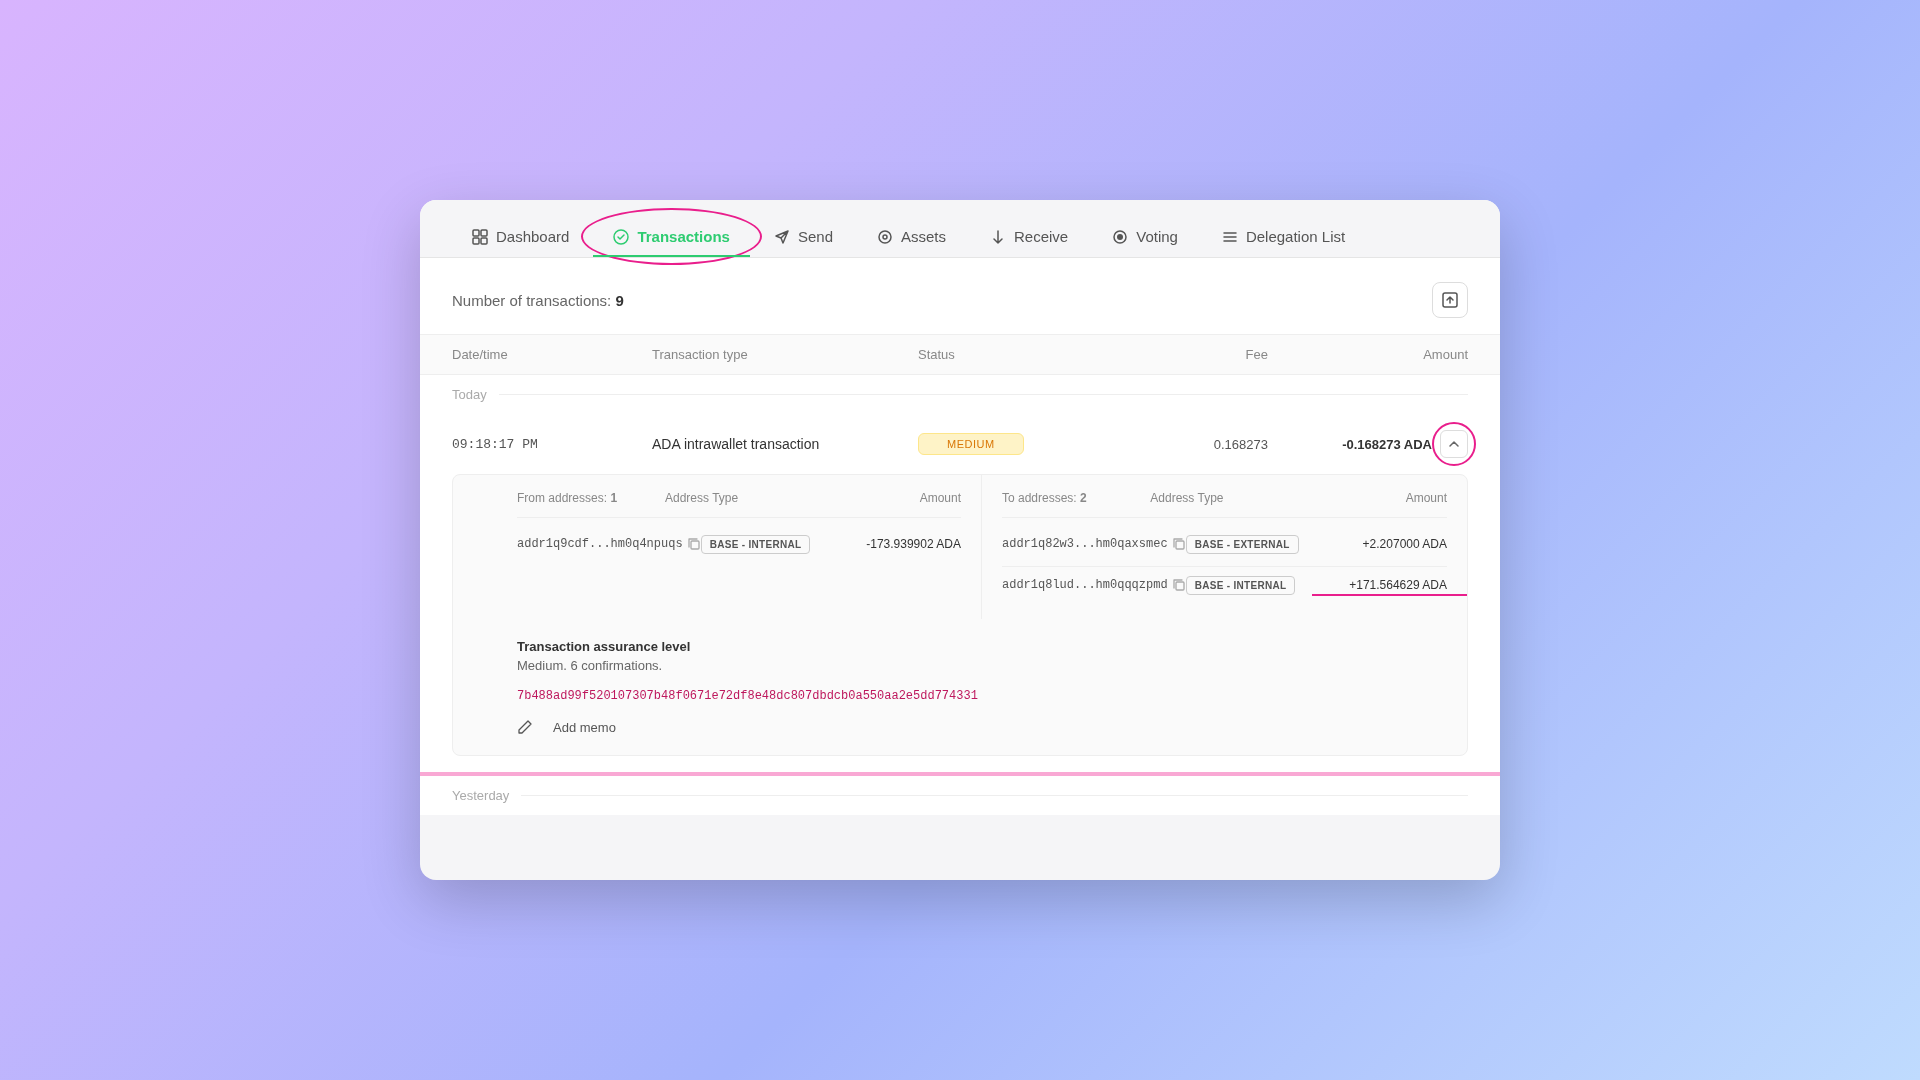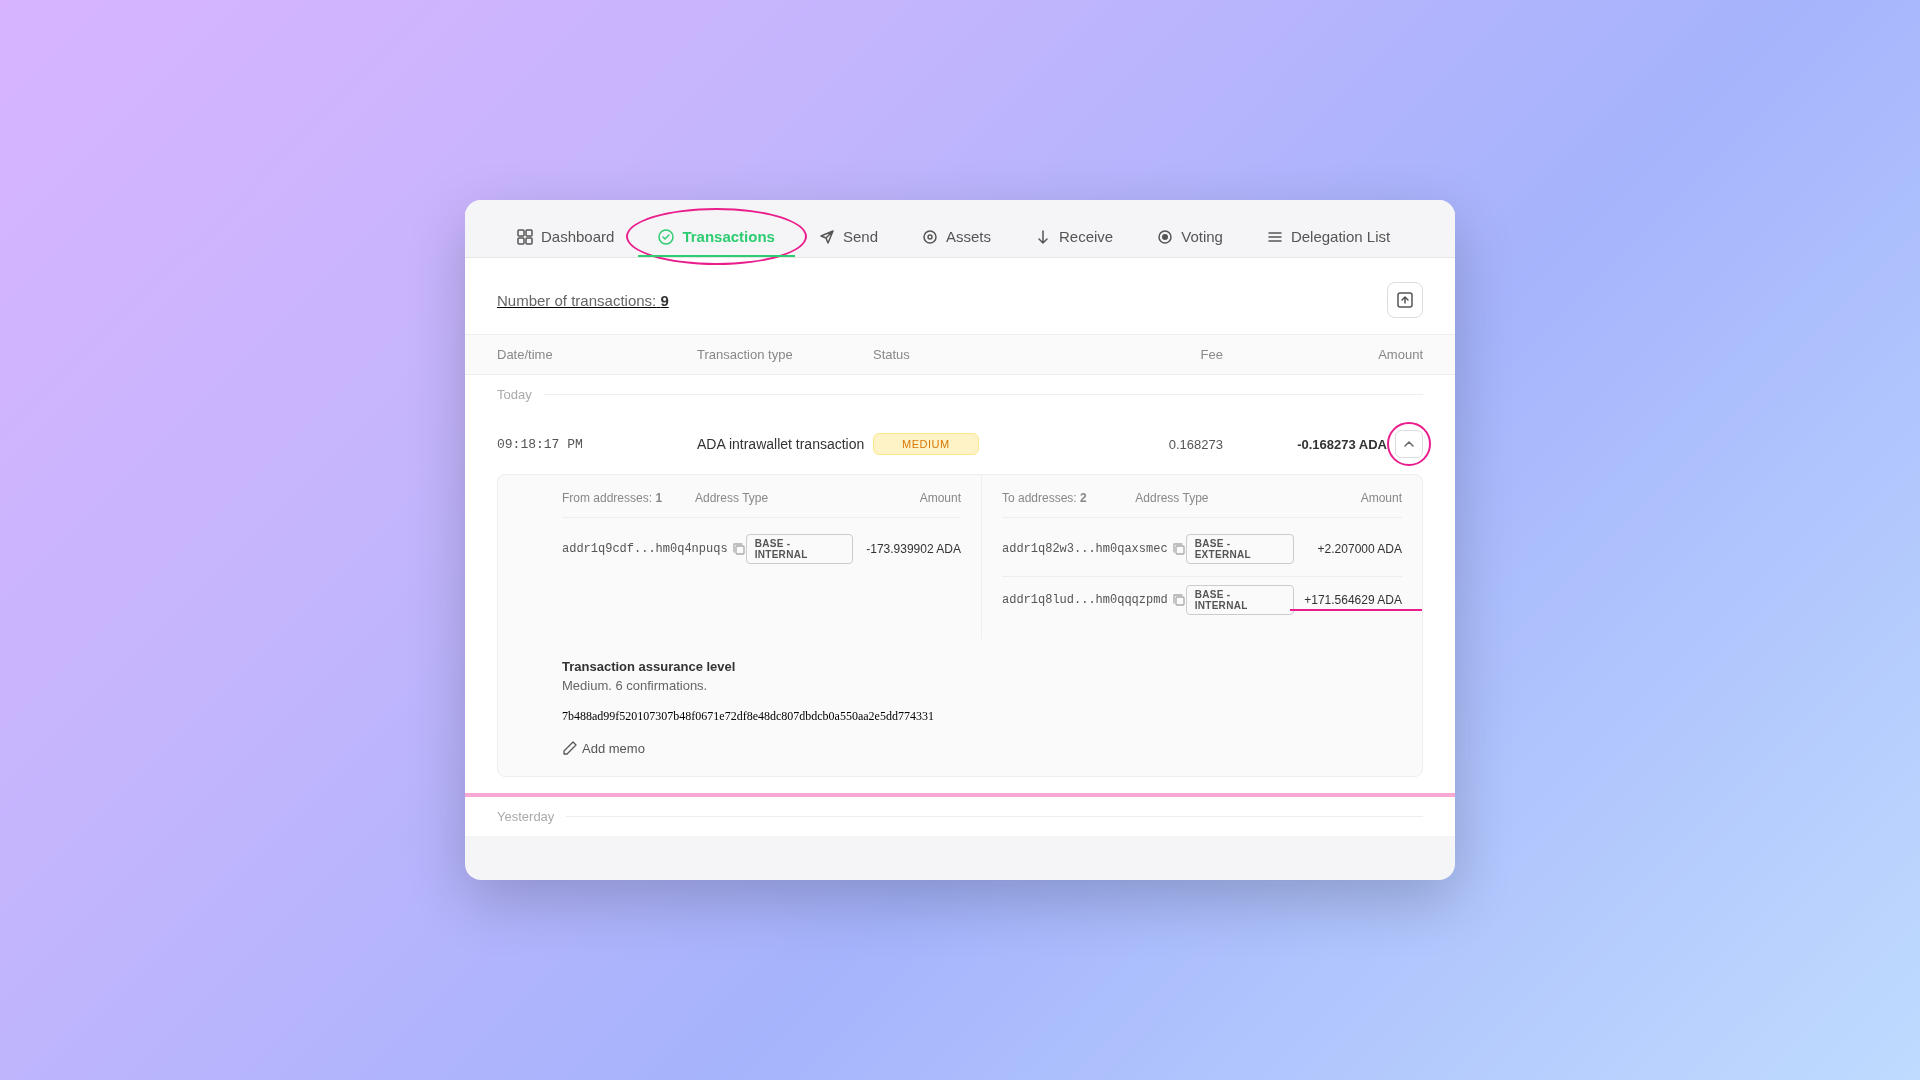--- a/index.html
+++ b/index.html
@@ -16,7 +16,7 @@
     .app-window {
       background: #f5f5f7;
       border-radius: 16px;
-      width: 990px;
+      width: 1080px;
       min-height: 680px;
       overflow: hidden;
       box-shadow: 0 20px 60px rgba(0,0,0,0.2);

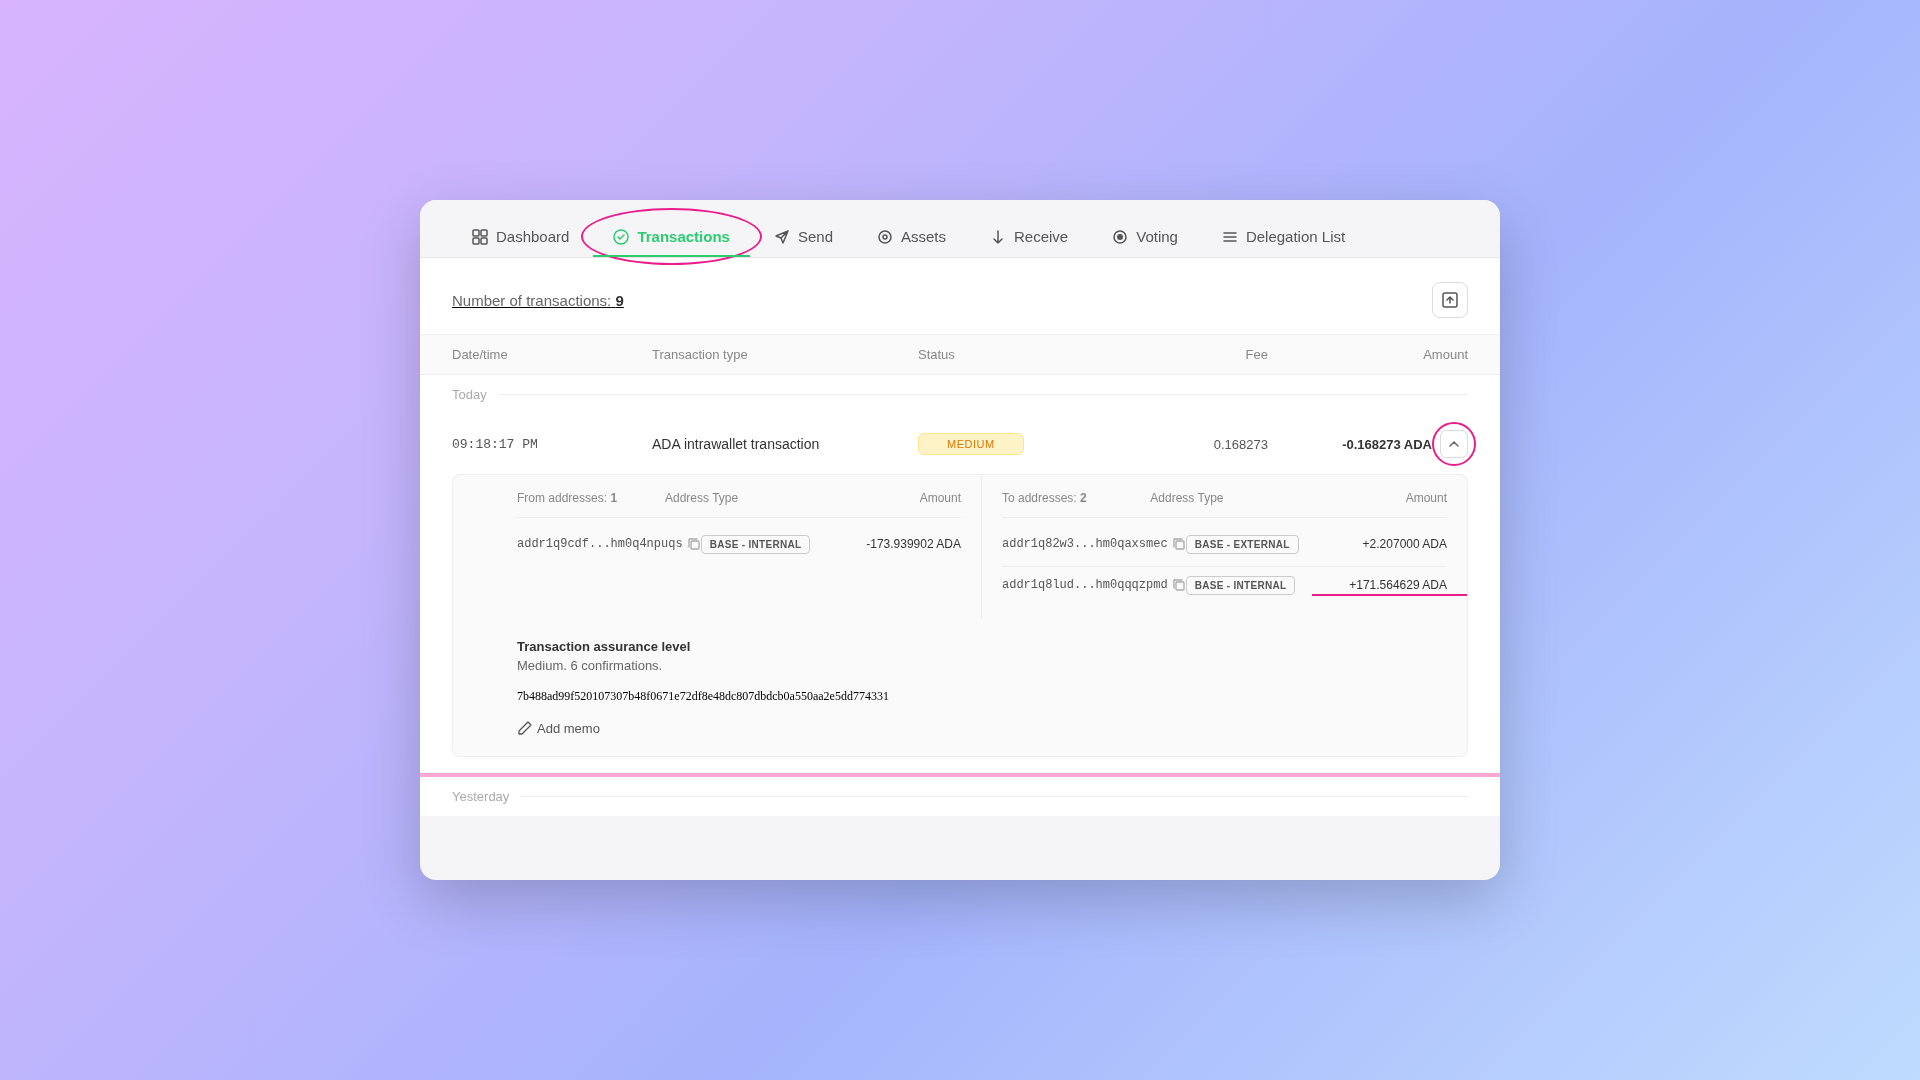--- a/index.html
+++ b/index.html
@@ -90,7 +90,6 @@
       align-items: center;
       justify-content: space-between;
       border-bottom: 1px solid #eee;
-      text-decoration: underline;
     }
 
     .transactions-count {

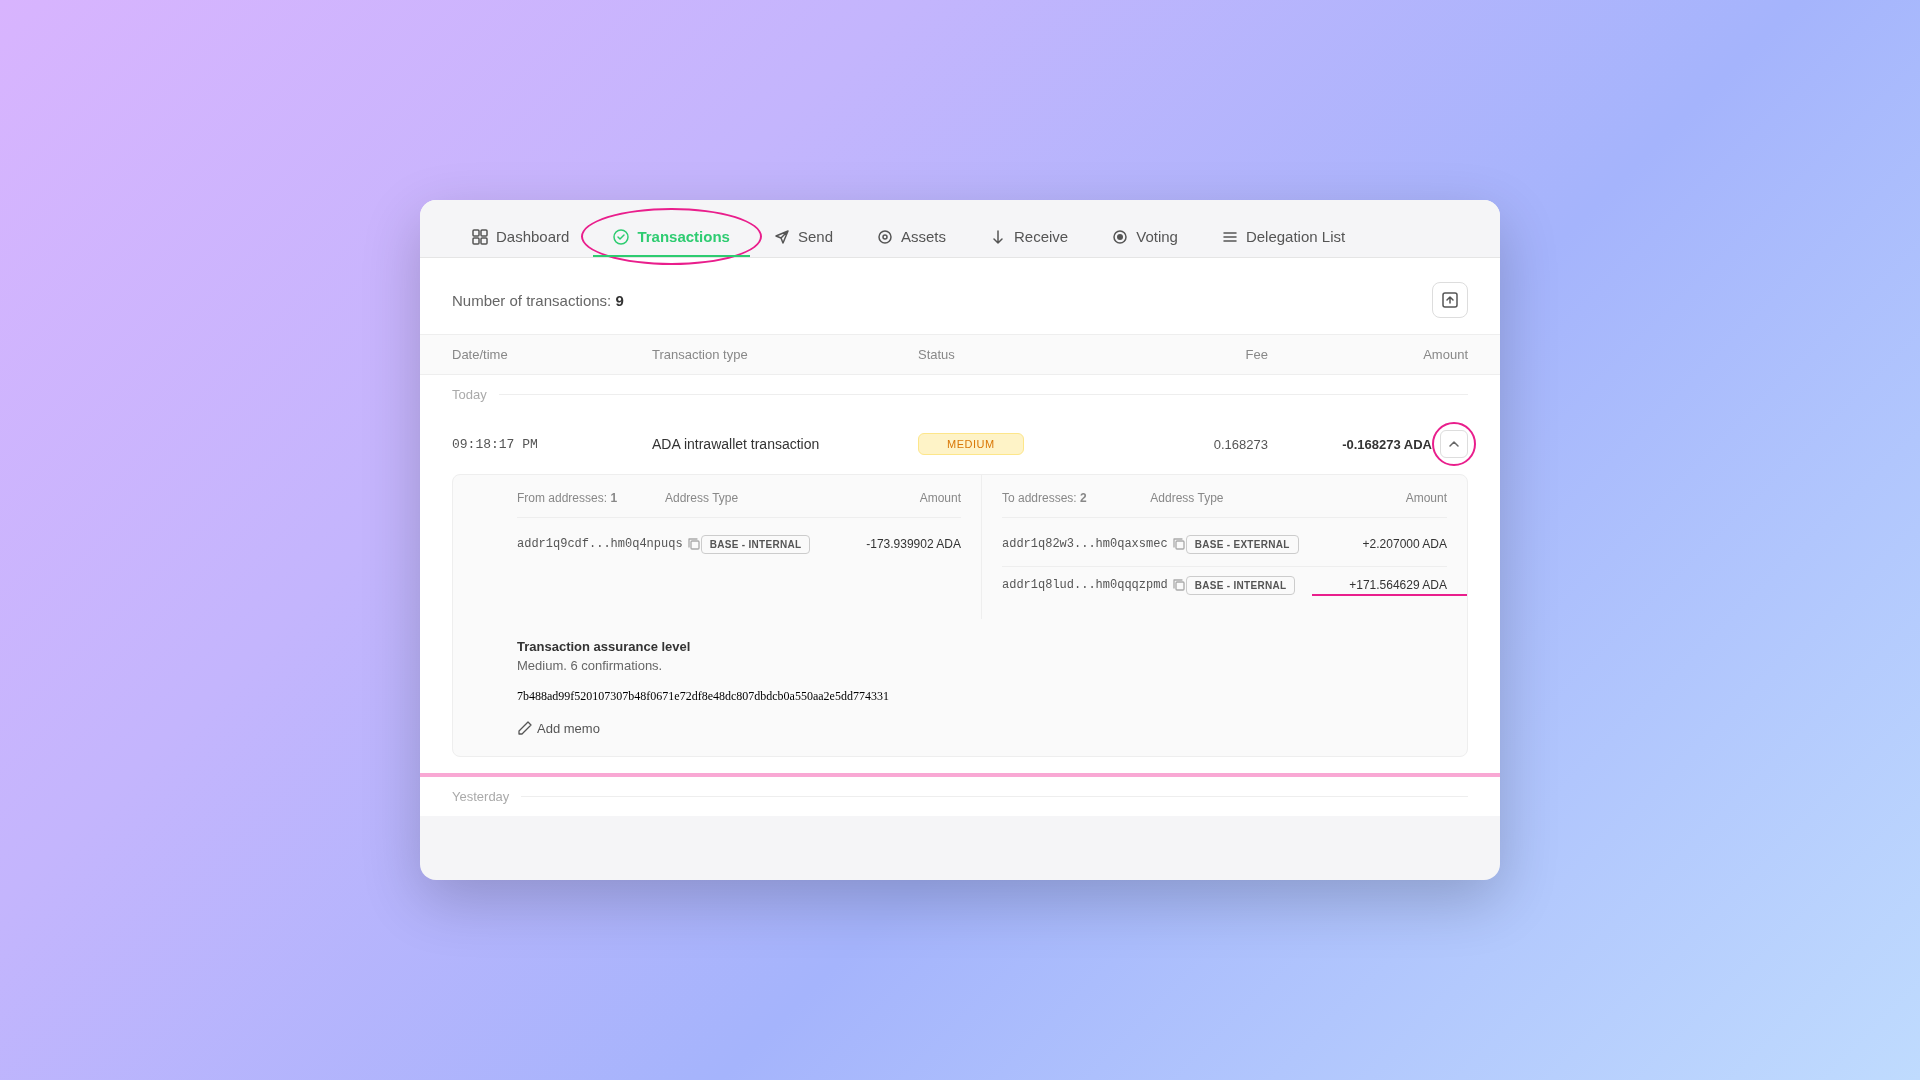--- a/index.html
+++ b/index.html
@@ -354,8 +354,8 @@
 
     .tx-id-value {
       font-size: 12px;
-      color: #000000;
-      font-family: Liberation Serif, serif;
+      color: #be185d;
+      font-family: Liberation Mono, monospace;
       word-break: break-all;
       margin-bottom: 16px;
     }

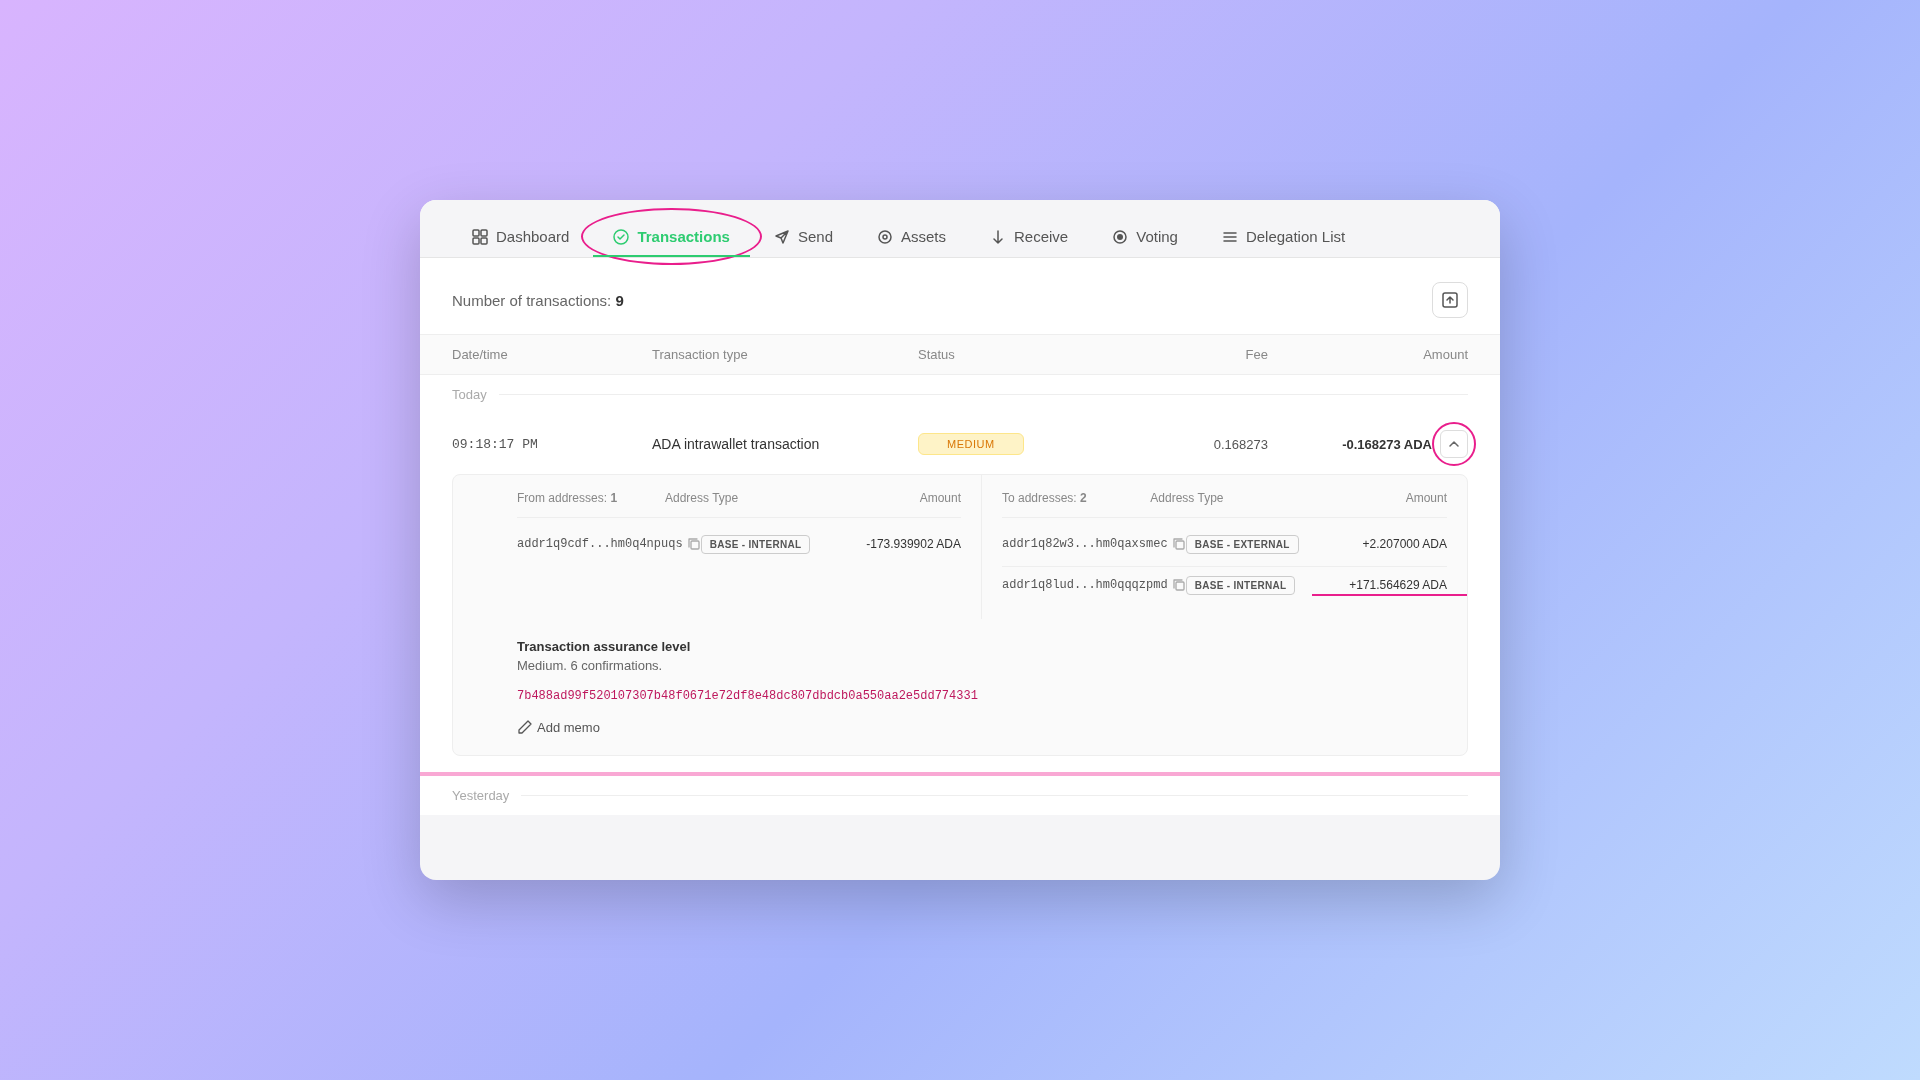--- a/index.html
+++ b/index.html
@@ -363,7 +363,7 @@
     .add-memo-btn {
       display: flex;
       align-items: center;
-      gap: 4px;
+      gap: 20px;
       font-size: 13px;
       color: #555;
       cursor: pointer;

